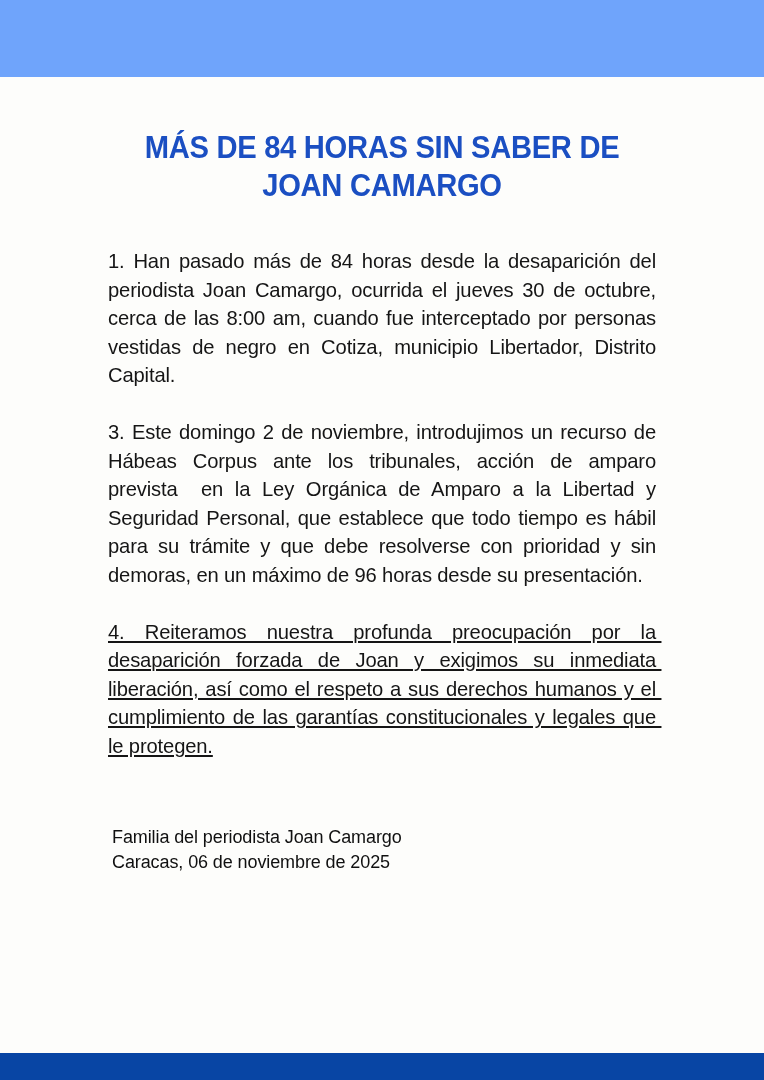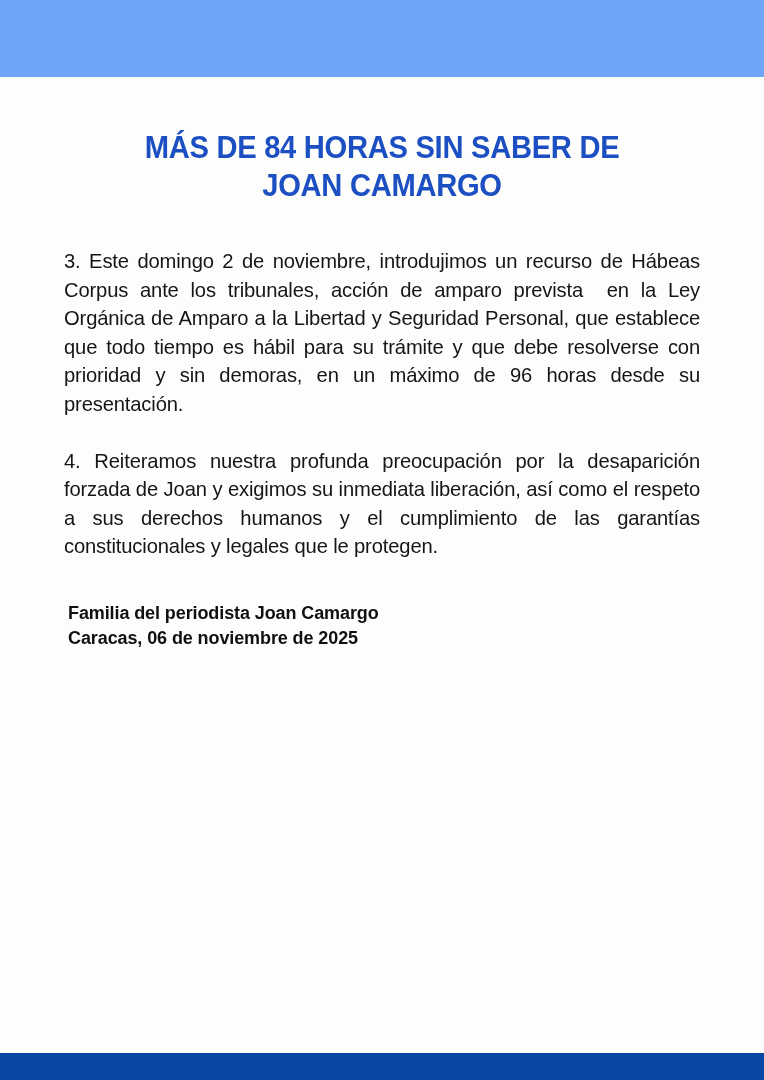--- a/index.html
+++ b/index.html
@@ -47,7 +47,7 @@
   .content {
     flex: 1 1 auto;
     background: #fdfdfb;
-    padding: 0 64px;
+    padding: 0 108px;
     box-sizing: border-box;
     position: relative;
   }

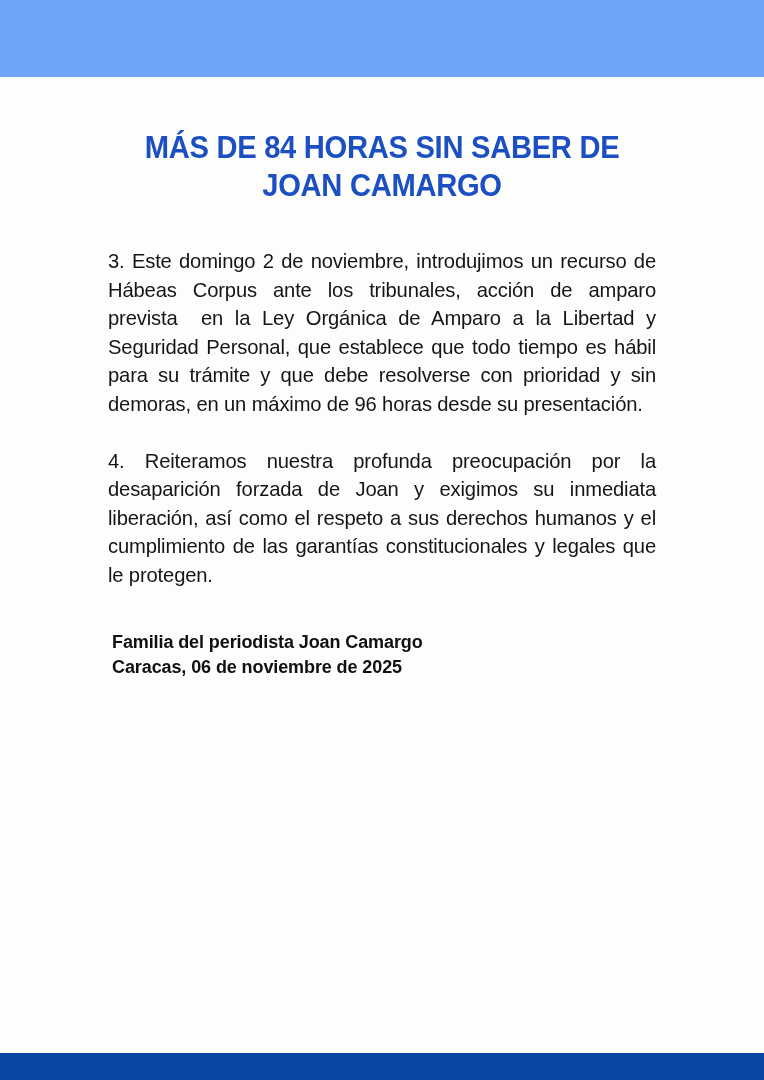--- a/index.html
+++ b/index.html
@@ -109,6 +109,7 @@
 JOAN CAMARGO</h1>
 
     <div class="body-block">
+      <p class="para">1. Han pasado más de 84 horas desde la desaparición del periodista Joan Camargo, ocurrida el jueves 30 de octubre, cerca de las 8:00 am, cuando fue interceptado por personas vestidas de negro en Cotiza, municipio Libertador, Distrito Capital.</p>
       <p class="para">3. Este domingo 2 de noviembre, introdujimos un recurso de Hábeas Corpus ante los tribunales, acción de amparo prevista  en la Ley Orgánica de Amparo a la Libertad y Seguridad Personal, que establece que todo tiempo es hábil para su trámite y que debe resolverse con prioridad y sin demoras, en un máximo de 96 horas desde su presentación.</p>
       <p class="para">4. Reiteramos nuestra profunda preocupación por la desaparición forzada de Joan y exigimos su inmediata liberación, así como el respeto a sus derechos humanos y el cumplimiento de las garantías constitucionales y legales que le protegen.</p>
     </div>

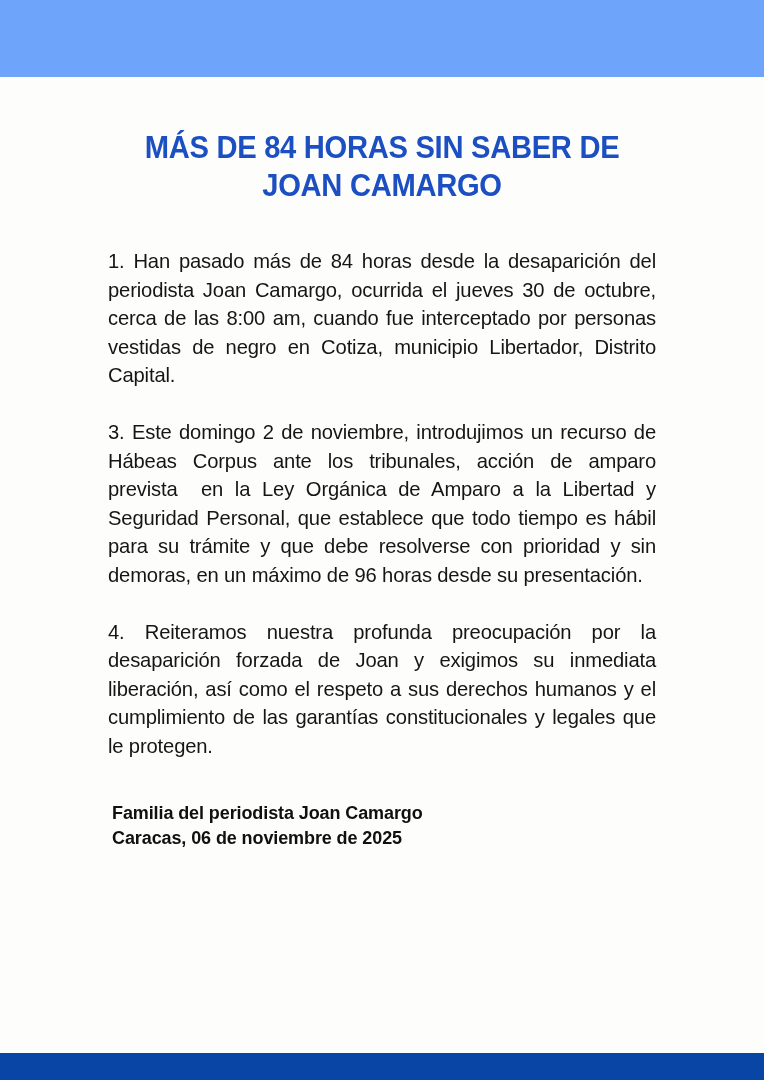--- a/index.html
+++ b/index.html
@@ -82,7 +82,7 @@
     font-family: "Liberation Sans", sans-serif;
     letter-spacing: -0.15px;
   }
-  .para:last-child { margin-bottom: 0; }
+  .para:last-child { margin-bottom: 0; text-decoration: underline; }
 
   .signature {
     margin-top: 40px;

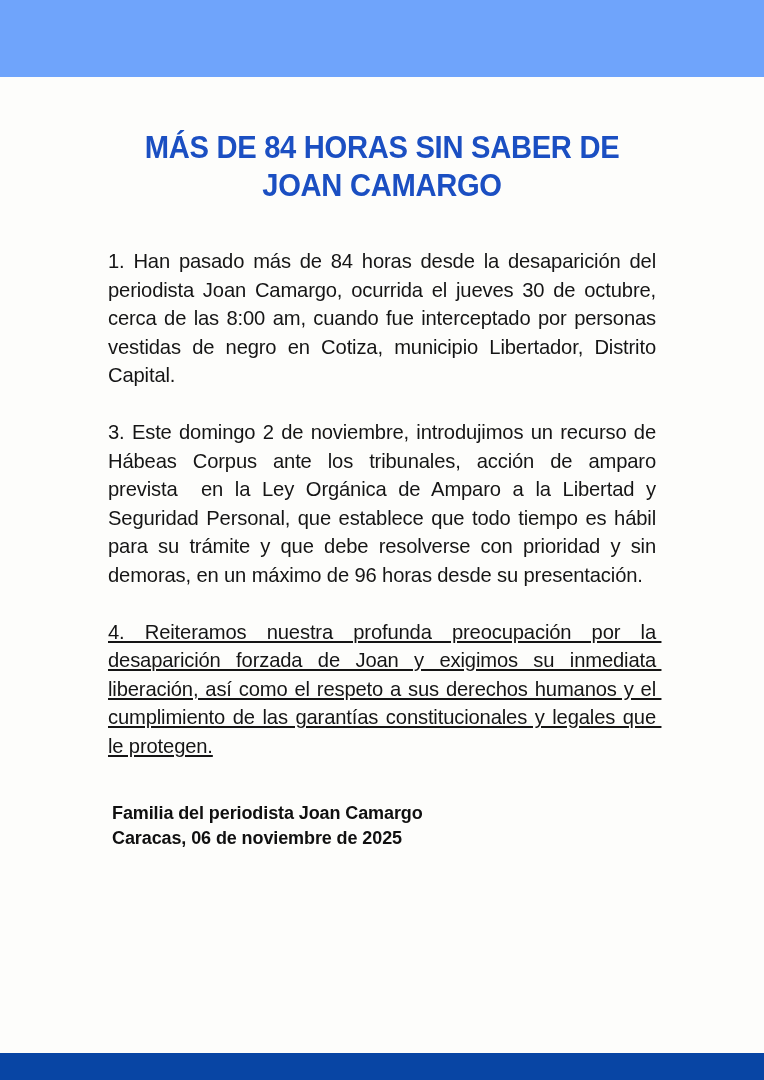--- a/index.html
+++ b/index.html
@@ -85,9 +85,9 @@
   .para:last-child { margin-bottom: 0; text-decoration: underline; }
 
   .signature {
-    margin-top: 40px;
+    margin-top: 64px;
     padding-left: 4px;
-    font-weight: bold;
+    font-weight: normal;
     color: #101010;
     font-size: 18px;
     line-height: 25px;

